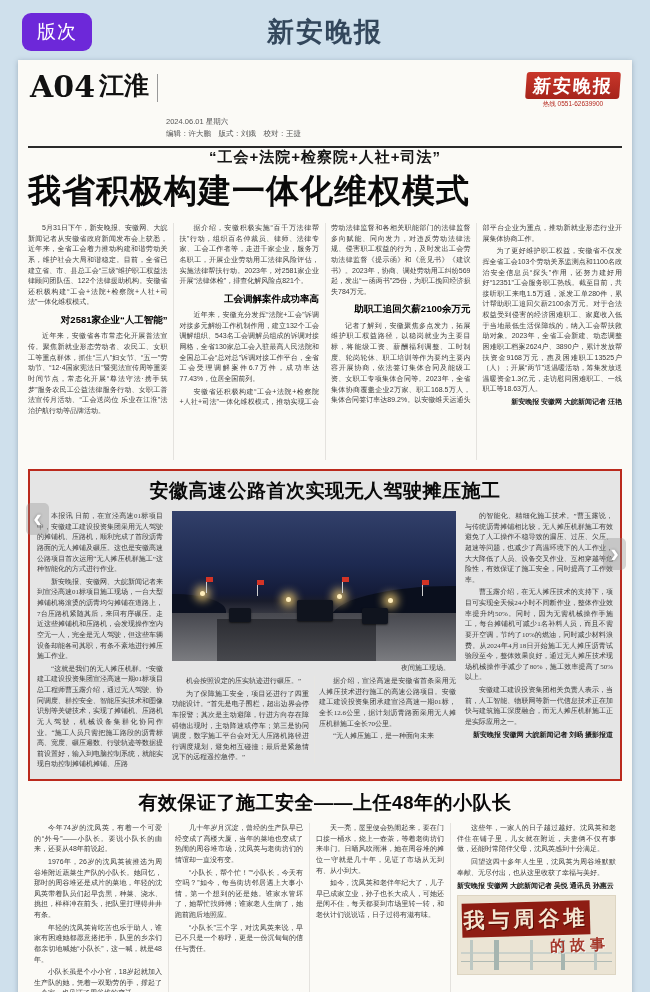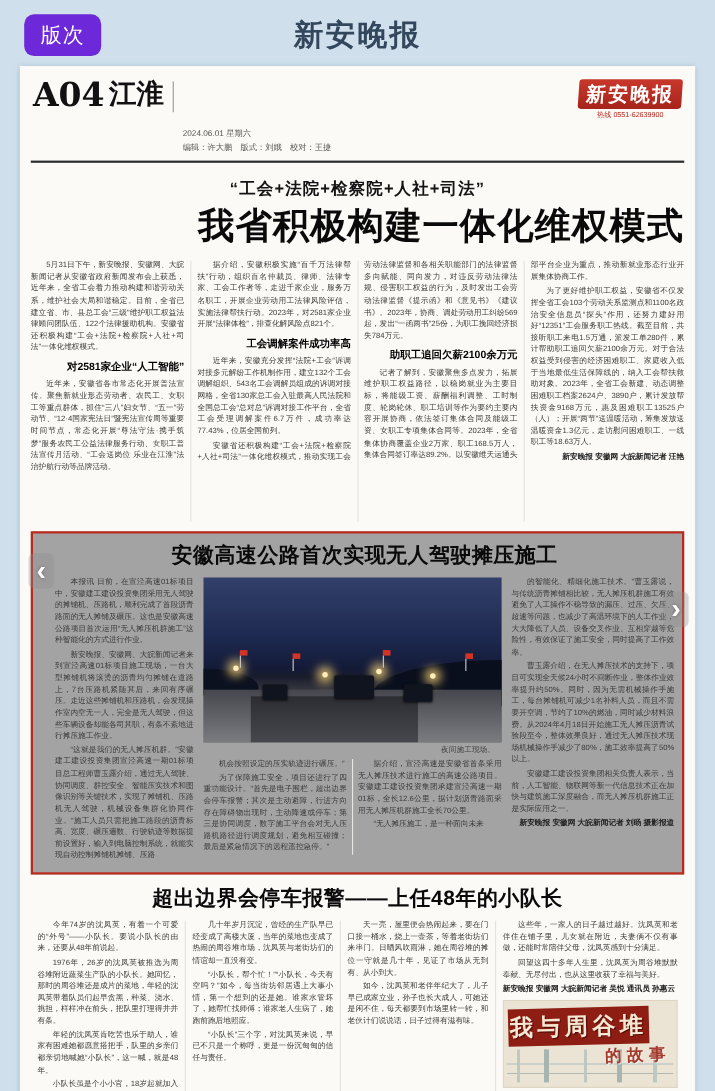--- a/index.html
+++ b/index.html
@@ -31,7 +31,7 @@
   .hotline { font-size:6.5px; color:#b5281e; margin-top:1px; }
 
   
-  .kicker { text-align:center; font-size:15px; font-weight:bold; color:#141414; margin-top:14px; letter-spacing:1px; }
+  .kicker { text-align:center; font-size:15px; font-weight:bold; color:#141414; margin-top:0; letter-spacing:1px; }
   .headline1 { text-align:right; font-size:33px; font-weight:900; color:#0a0a0a; letter-spacing:1px; margin:2px 0 9px 0; }
   .a1-cols { column-count:4; column-gap:12px; column-rule:1px solid #e4e2de; font-size:7px; line-height:1.52;
     color:#3a3a3a; text-align:justify; min-height:237px; }

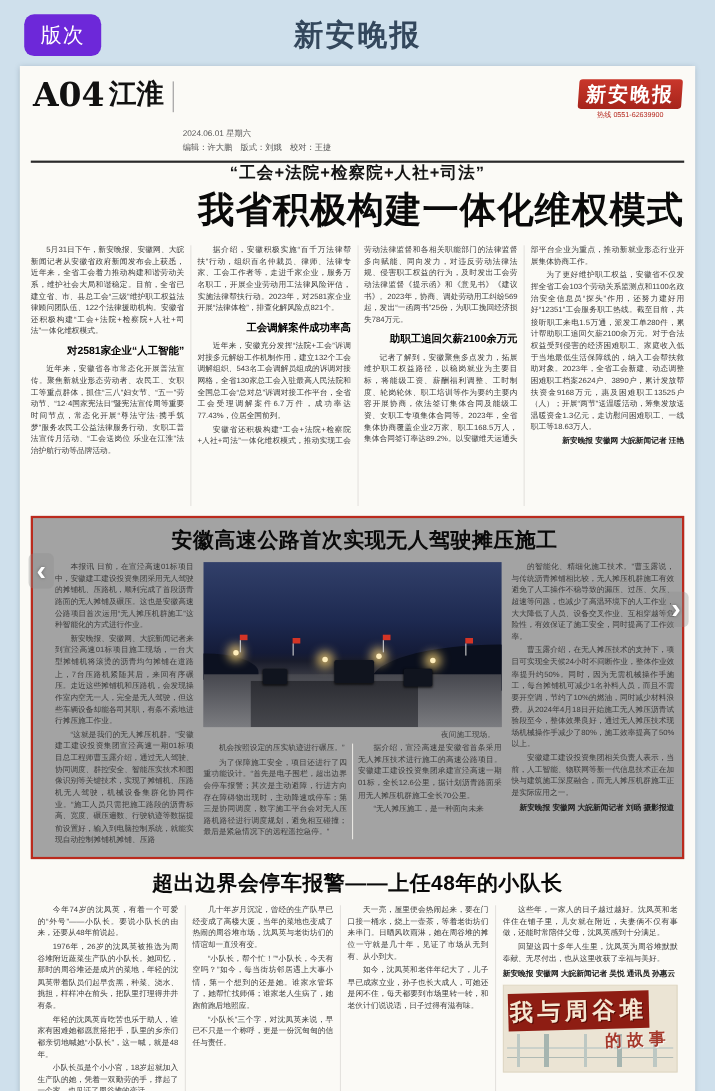--- a/index.html
+++ b/index.html
@@ -32,7 +32,7 @@
 
   
   .kicker { text-align:center; font-size:15px; font-weight:bold; color:#141414; margin-top:0; letter-spacing:1px; }
-  .headline1 { text-align:right; font-size:33px; font-weight:900; color:#0a0a0a; letter-spacing:1px; margin:2px 0 9px 0; }
+  .headline1 { text-align:left; font-size:33px; font-weight:900; color:#0a0a0a; letter-spacing:1px; margin:2px 0 9px 0; }
   .a1-cols { column-count:4; column-gap:12px; column-rule:1px solid #e4e2de; font-size:7px; line-height:1.52;
     color:#3a3a3a; text-align:justify; min-height:237px; }
   .a1-cols p, .a2col p, .a3col p { text-indent:2em; margin-bottom:2px; }

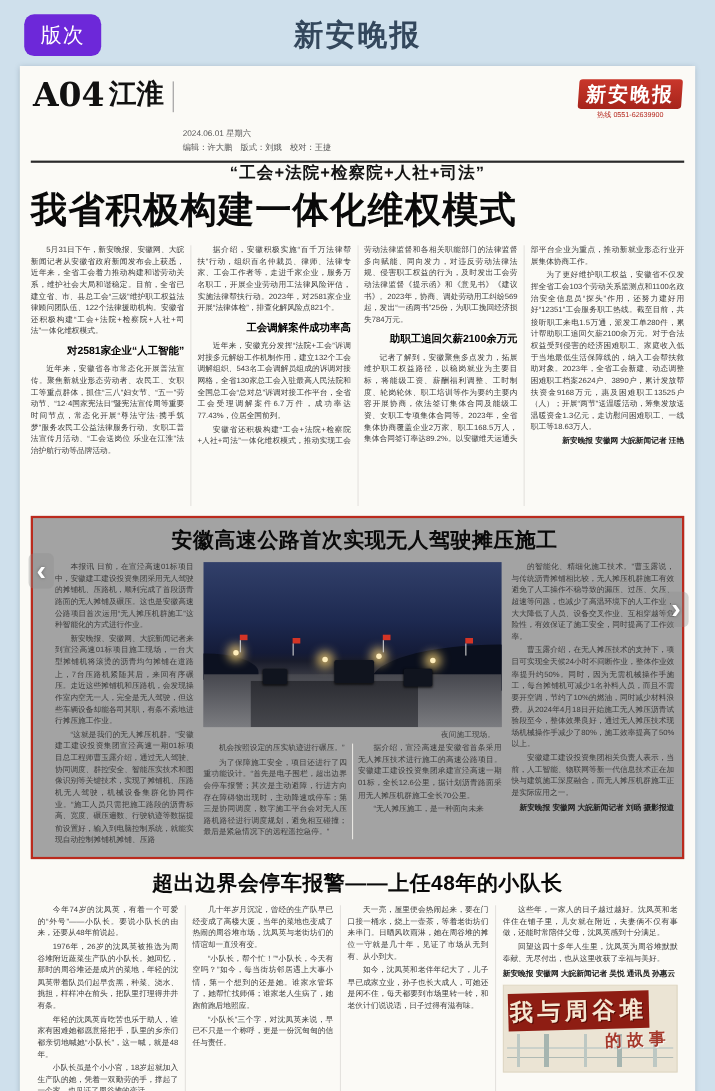--- a/index.html
+++ b/index.html
@@ -40,7 +40,7 @@
   .byline { font-weight:bold; color:#222; text-align:right; text-indent:0 !important; }
 
   
-  .redbox { border:2.5px solid #bb2a1d; margin-top:9px; padding:6px 7px 7px 20px; position:relative; background:#a3a3a3; }
+  .redbox { border:2.5px solid #bb2a1d; margin-top:9px; padding:6px 7px 7px 7px; position:relative; background:#e5e5e5;font-family:Liberation Serif, serif; }
   .headline2 { text-align:center; font-size:19px; font-weight:900; color:#0a0a0a; margin:1px 0 7px 0; letter-spacing:.5px; }
   .a2-grid { display:flex; gap:9px; }
   .a2col { font-size:7px; line-height:1.52; color:#3a3a3a; text-align:justify; }

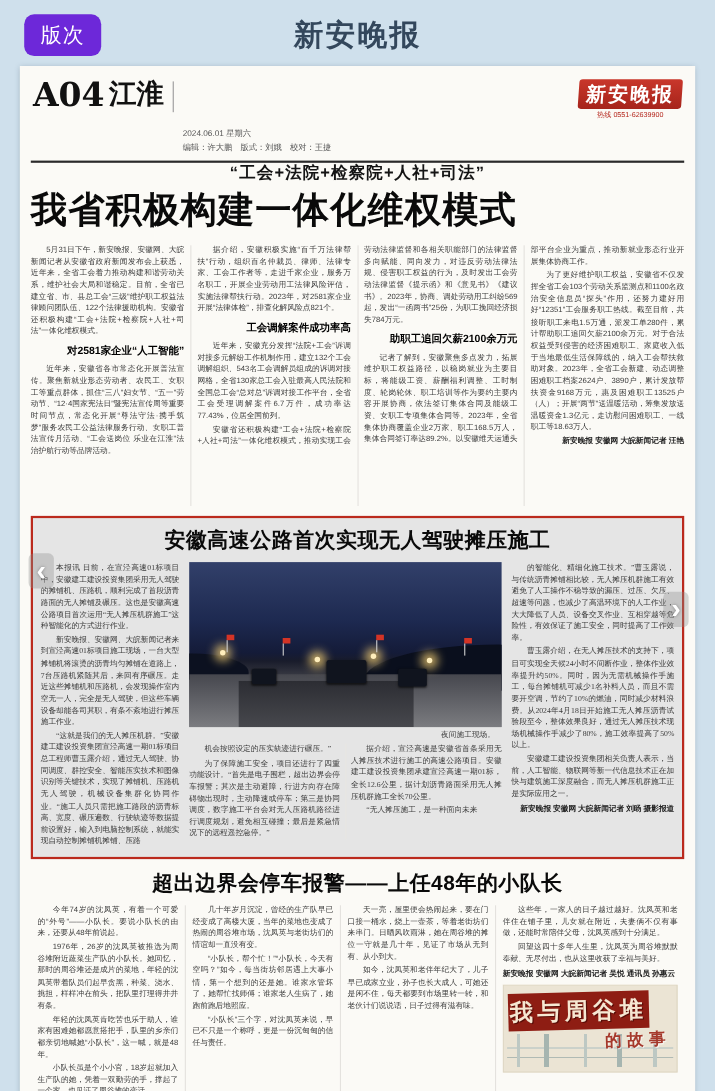--- a/index.html
+++ b/index.html
@@ -186,7 +186,7 @@
   </div>
 
   <div>
-    <div class="headline3">超出边界会停车报警——上任48年的小队长</div>
+    <div class="headline3">有效保证了施工安全——上任48年的小队长</div>
     <div class="a3-grid">
       <div class="a3col">
         <p>今年74岁的沈凤英，有着一个可爱的“外号”——小队长。要说小队长的由来，还要从48年前说起。</p>

